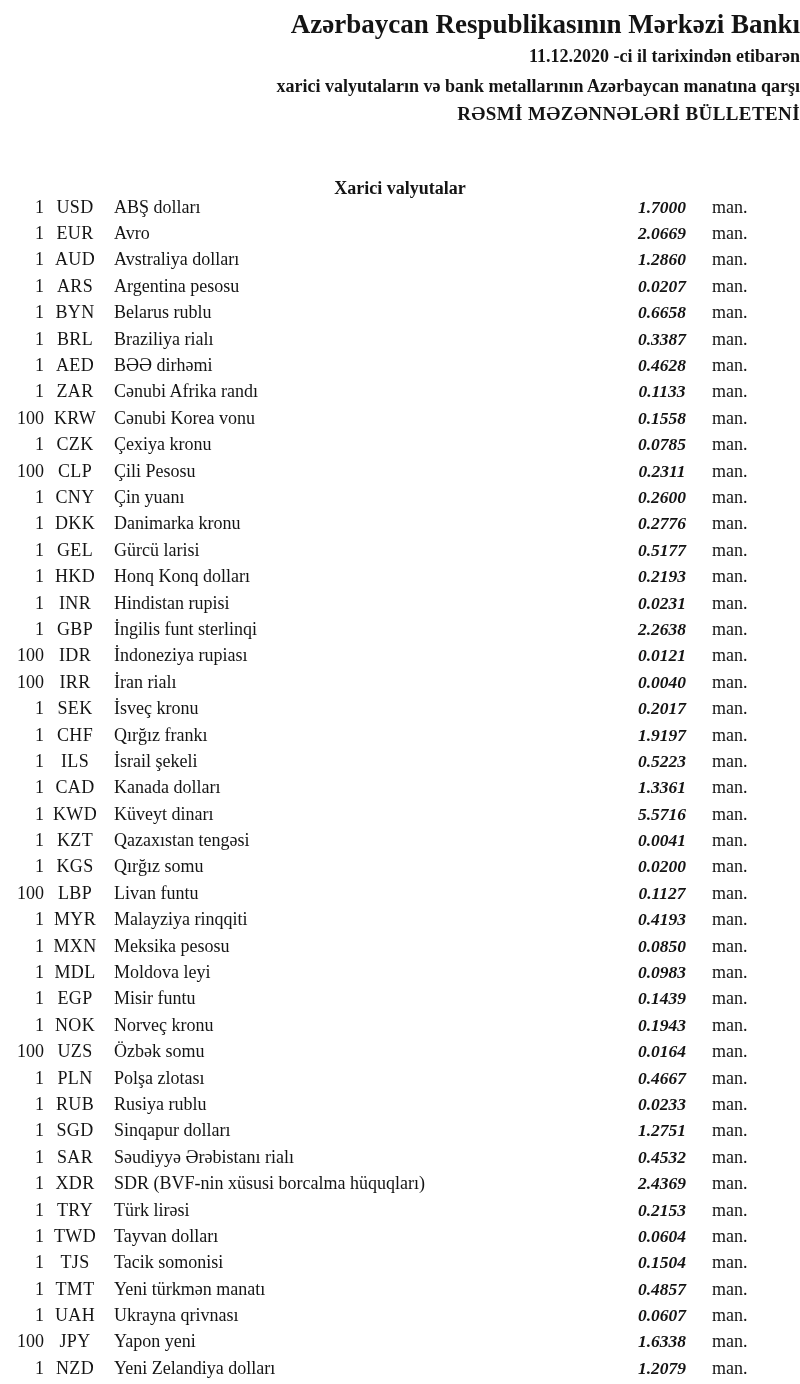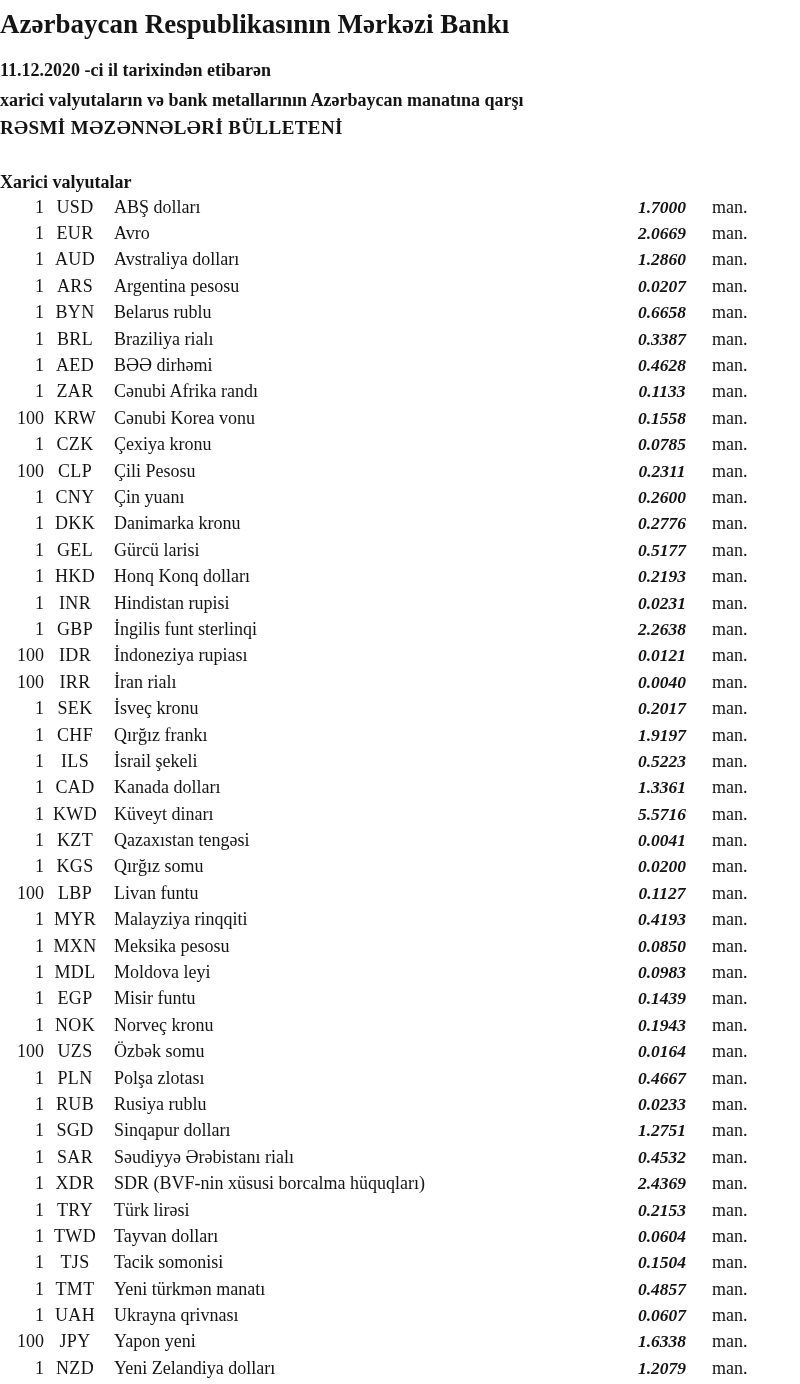--- a/index.html
+++ b/index.html
@@ -21,7 +21,7 @@
     top: 8px;
     left: 0;
     width: 100%;
-    text-align: left;
+    text-align: right;
   }
   .bank-name {
     margin: 0;

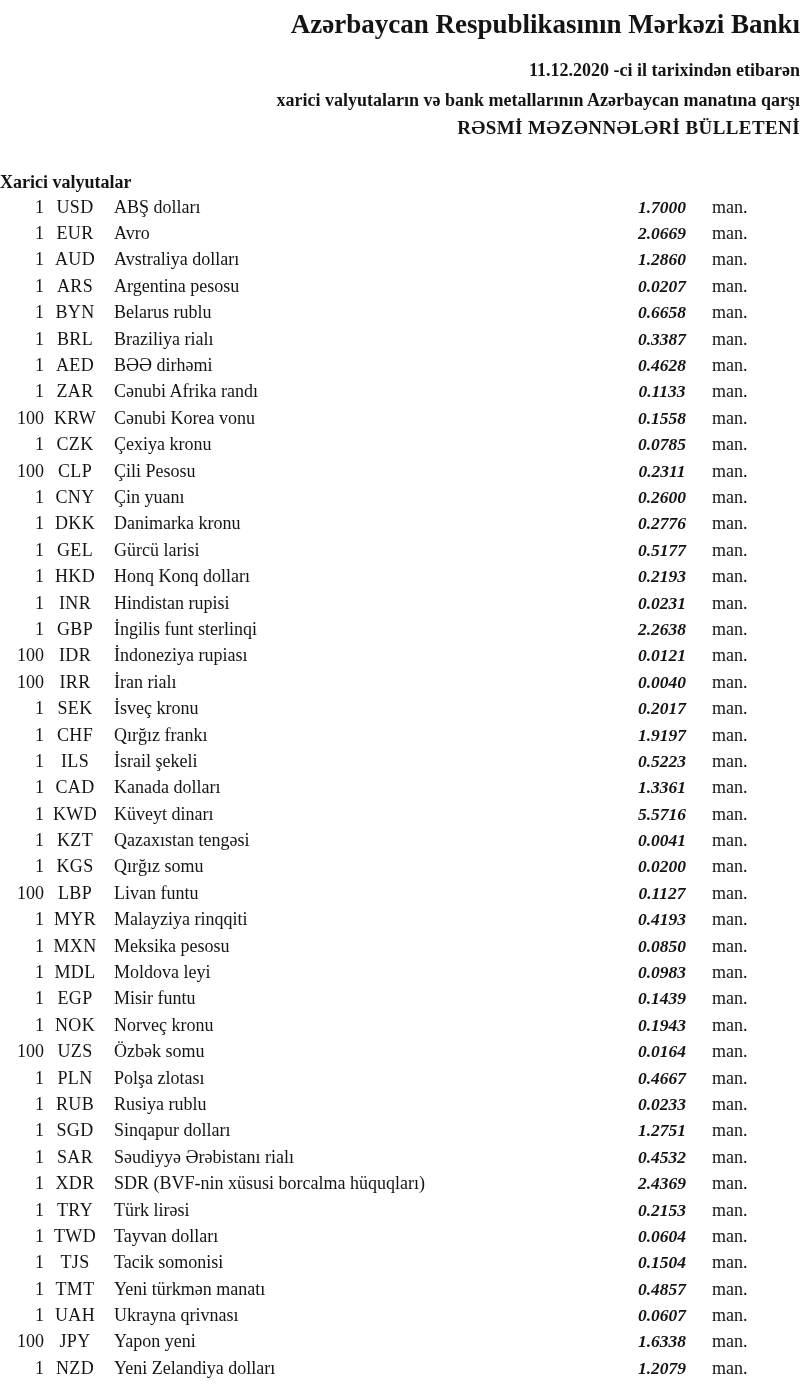--- a/index.html
+++ b/index.html
@@ -34,7 +34,7 @@
     font-size: 18px;
     line-height: 22px;
   }
-  .date-line   { margin-top: 19px; }
+  .date-line   { margin-top: 5px; }
   .subtitle    { margin-top: 8px; }
   .bulletin-title {
     margin-top: 6px;

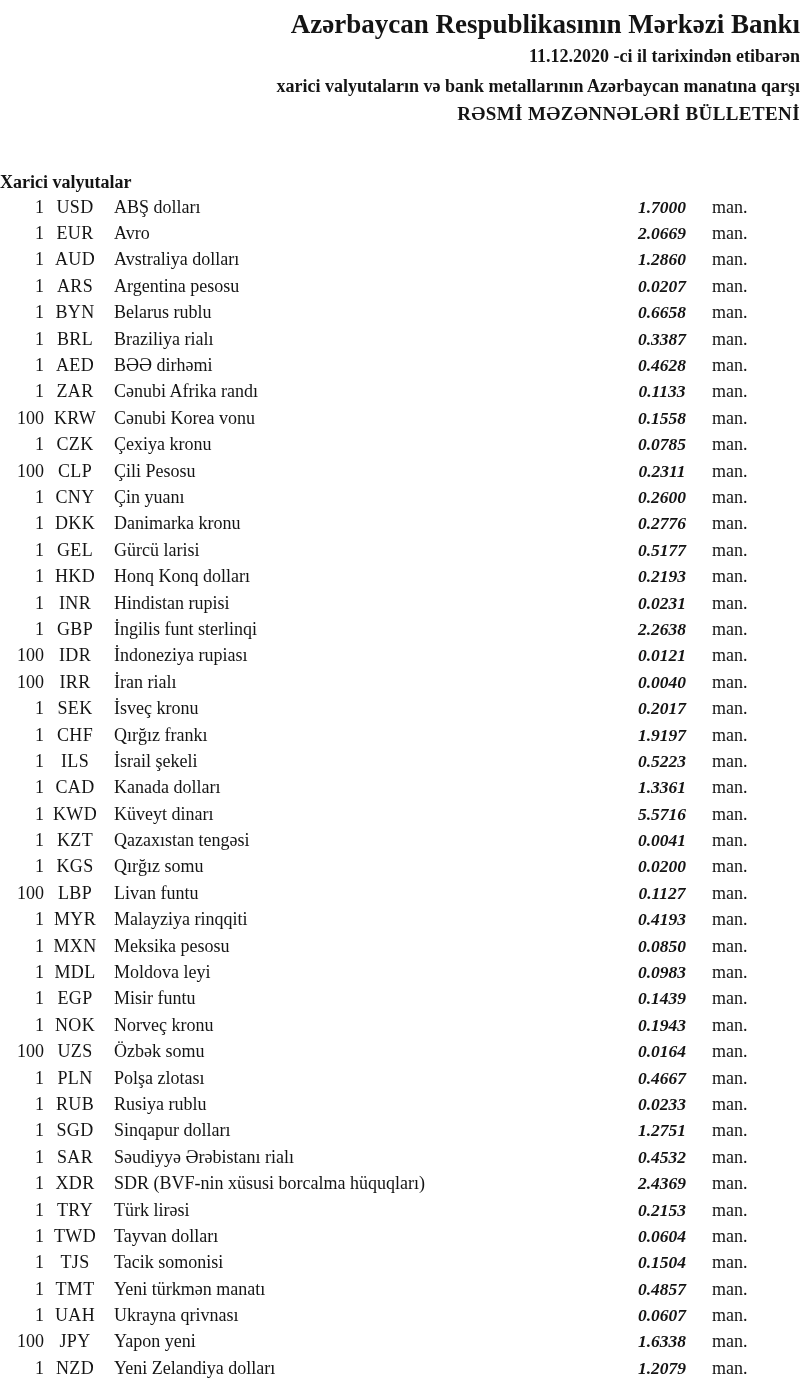--- a/index.html
+++ b/index.html
@@ -43,10 +43,10 @@
   }
   .section-title {
     position: absolute;
-    top: 170px;
+    top: 176px;
     left: 0;
     width: 100%;
-    text-align: left;
+    text-align: center;
     margin: 0;
     font-size: 18px;
     font-weight: bold;

